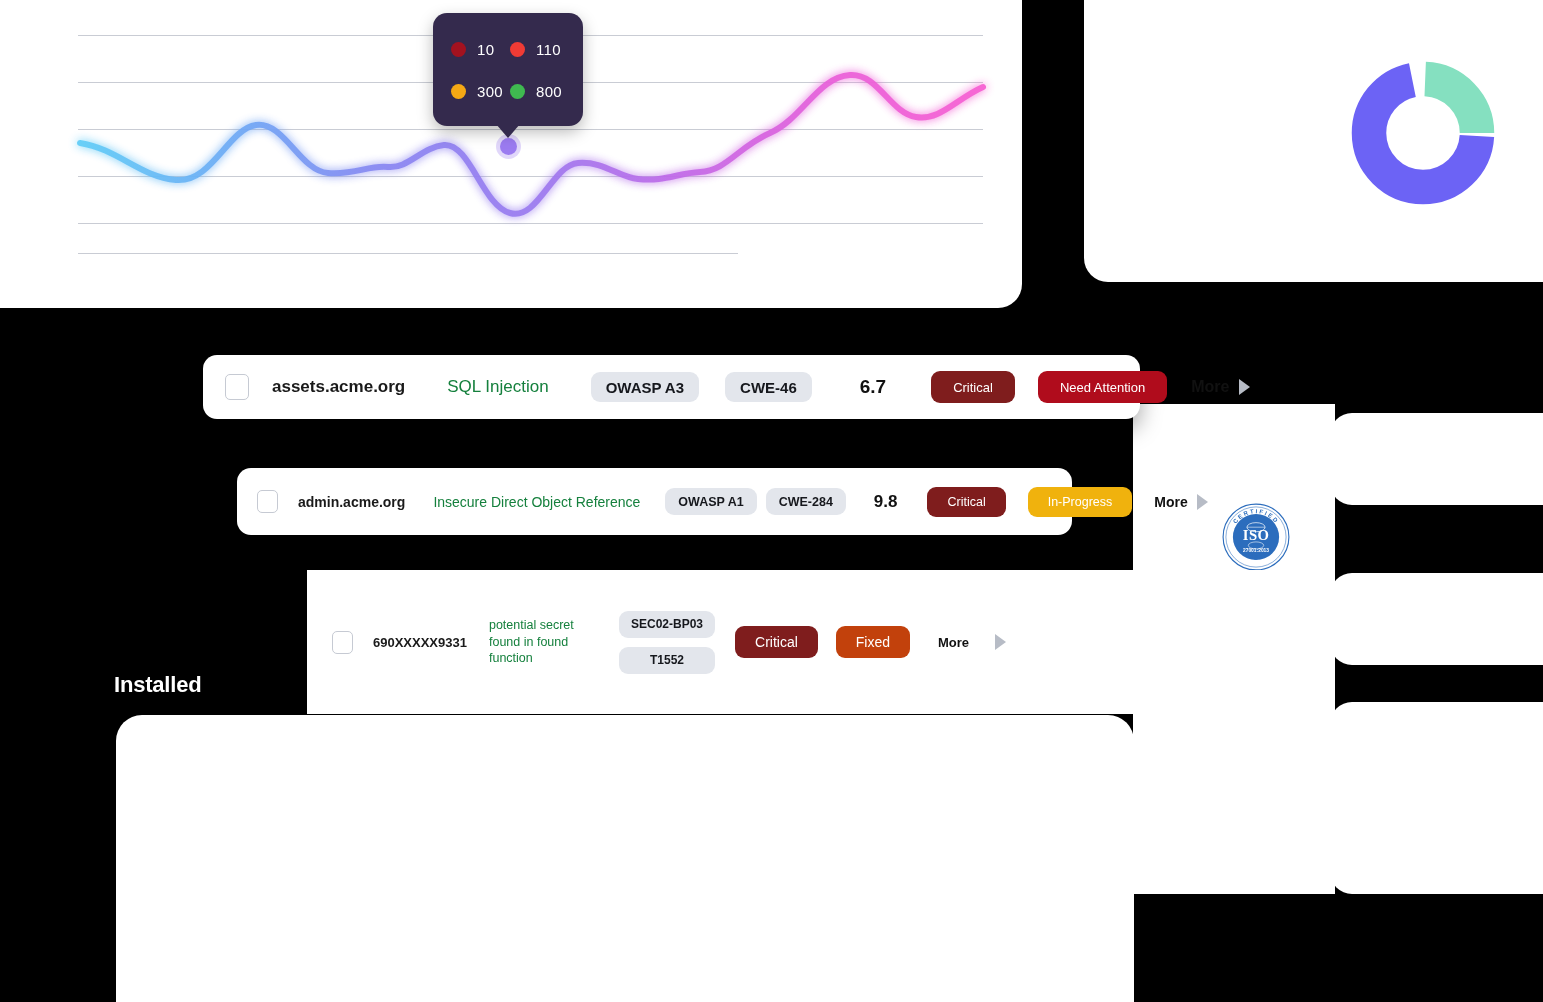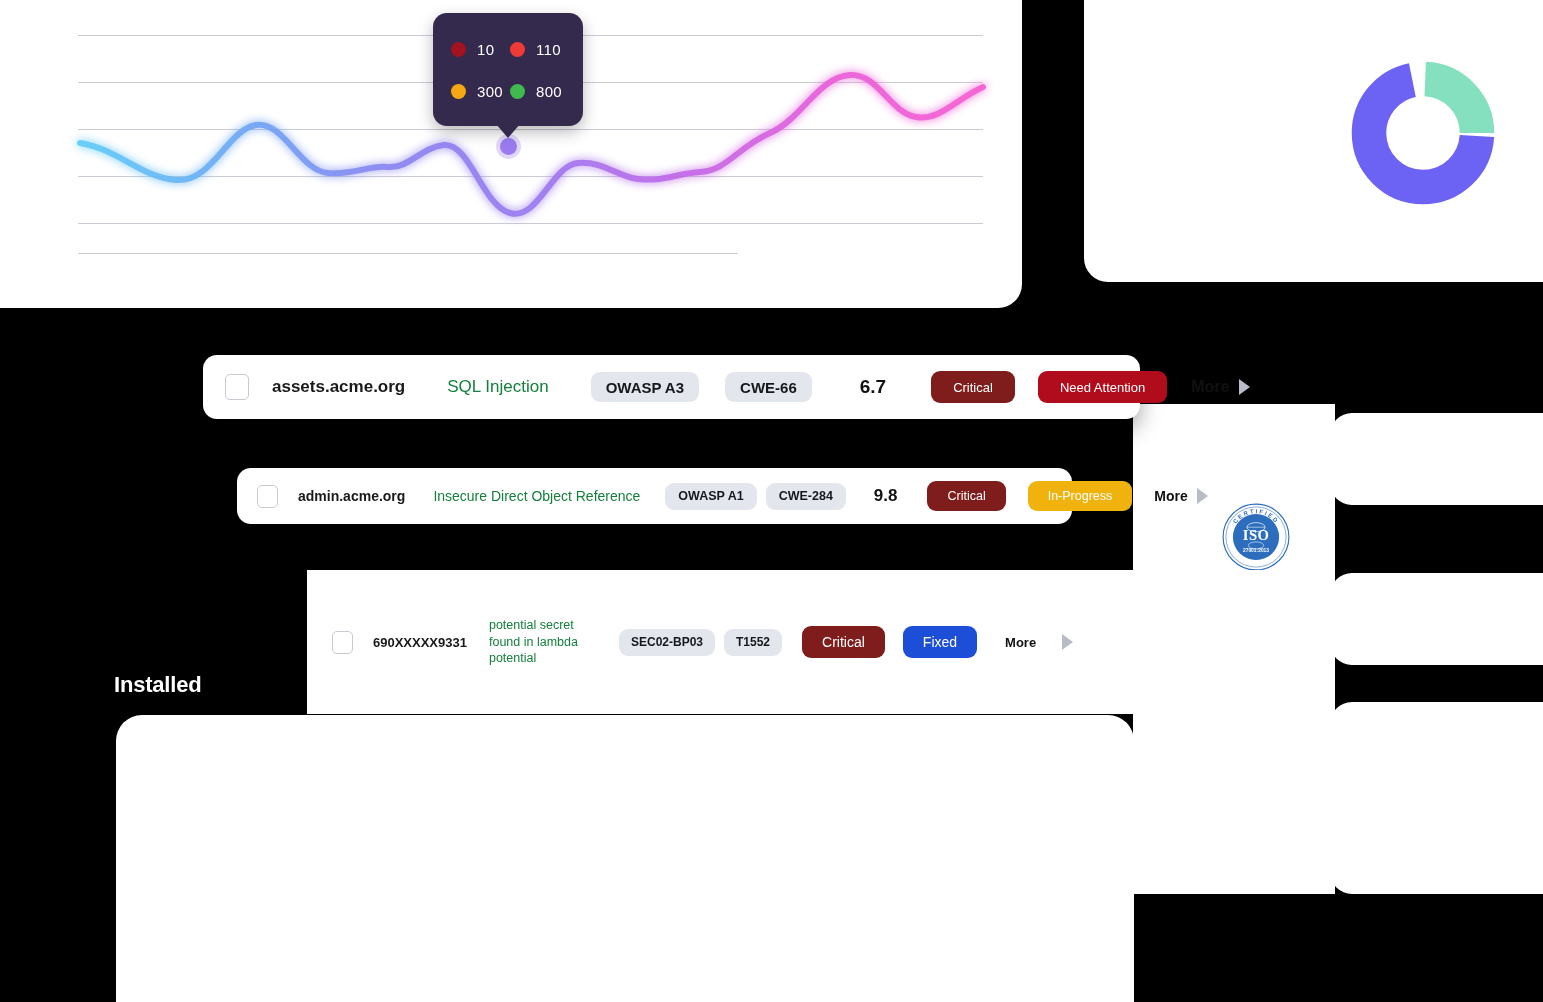--- a/index.html
+++ b/index.html
@@ -413,7 +413,7 @@
     <span class="vuln">SQL Injection</span>
     <span class="tags">
       <span class="tag">OWASP A3</span>
-      <span class="tag">CWE-66</span>
+      <span class="tag">CWE-46</span>
     </span>
     <span class="score">6.7</span>
     <span class="pills">

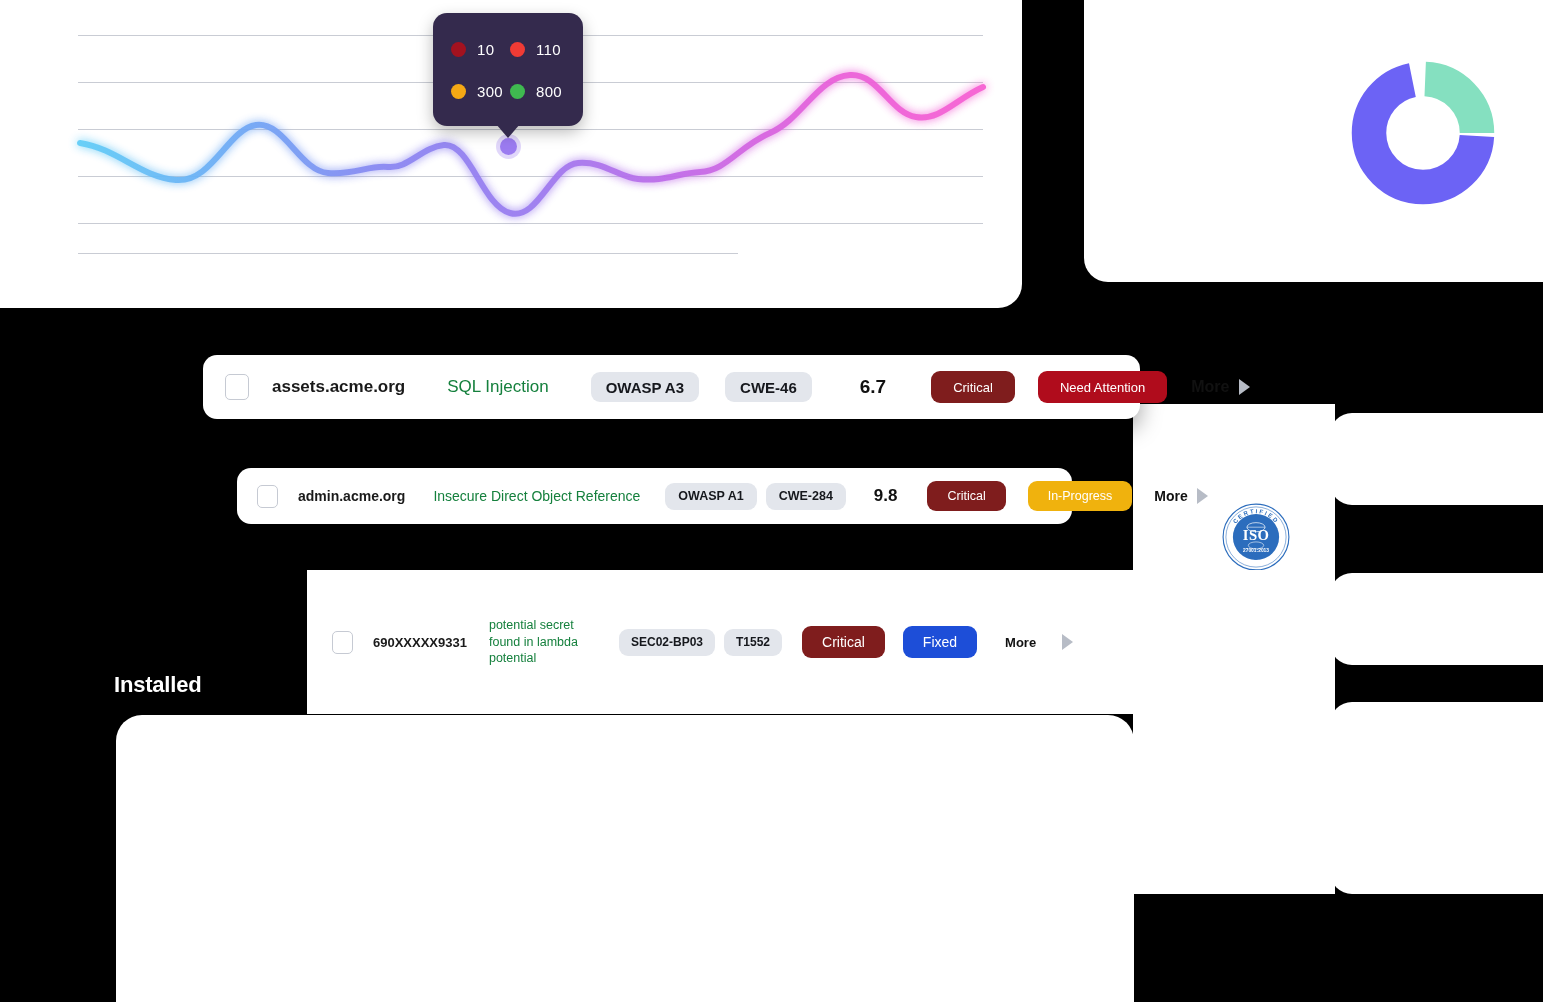--- a/index.html
+++ b/index.html
@@ -156,7 +156,7 @@
     left: 237px;
     top: 468px;
     width: 835px;
-    height: 56px;
+    height: 67px;
     padding-left: 20px;
     padding-right: 14px;
   }

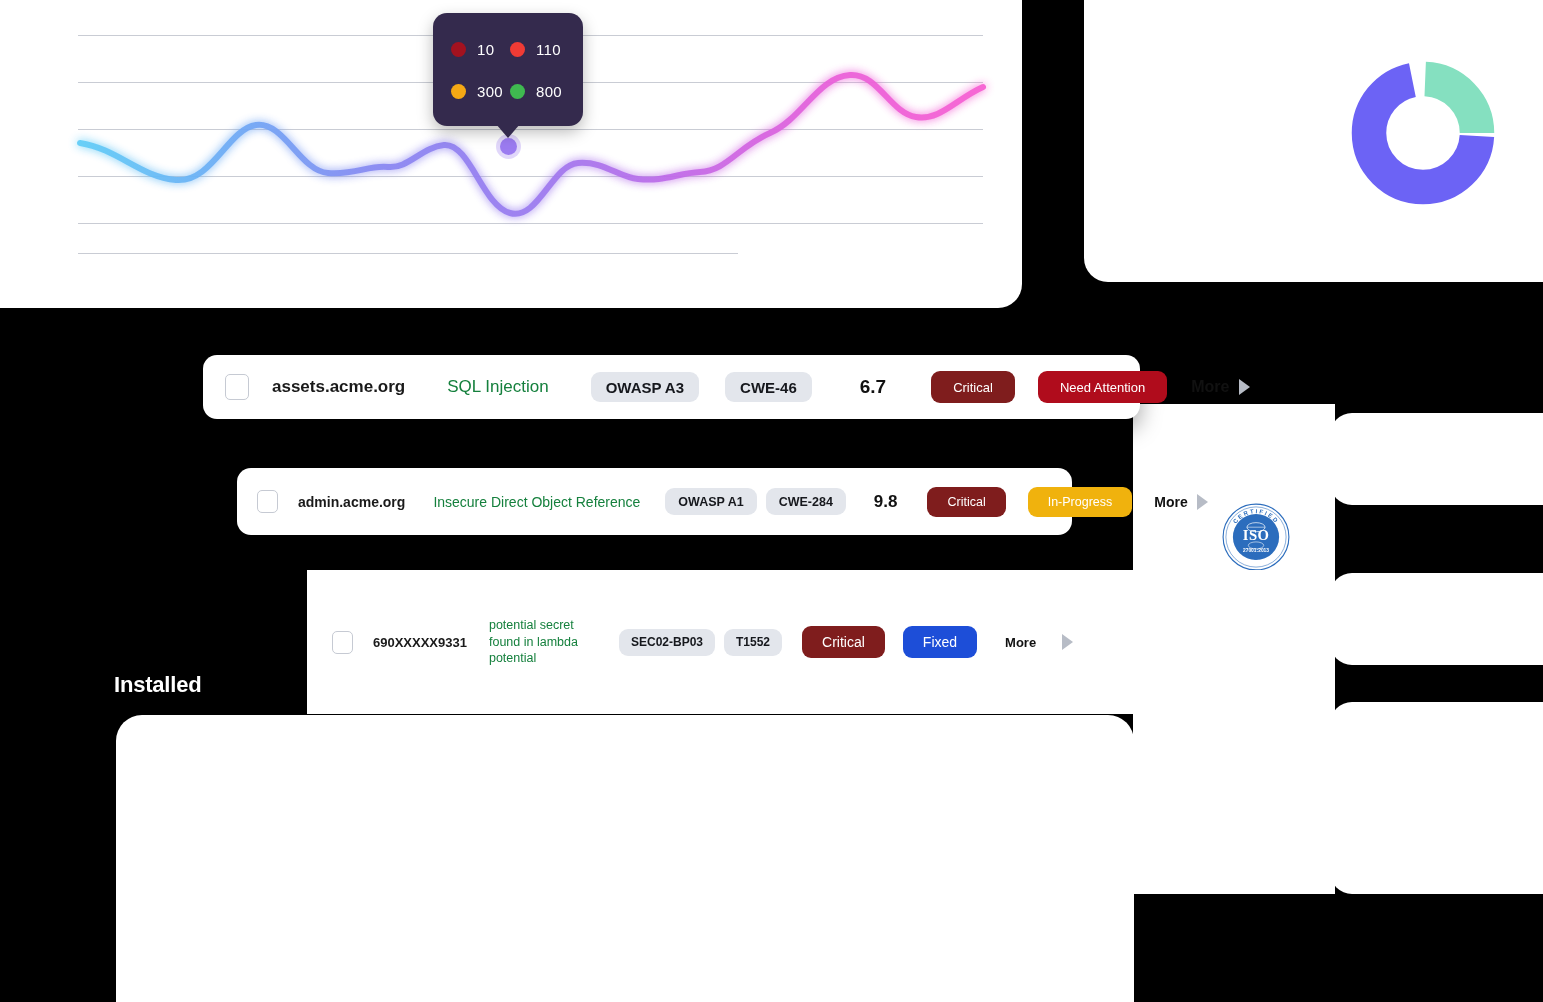--- a/index.html
+++ b/index.html
@@ -448,7 +448,7 @@
   <div class="row" id="row-3">
     <div class="chk"></div>
     <span class="asset">690XXXXX9331</span>
-    <span class="vuln">potential secret found in lambda potential</span>
+    <span class="vuln">potential secret found in found function</span>
     <span class="tags">
       <span class="tag">SEC02-BP03</span>
       <span class="tag">T1552</span>

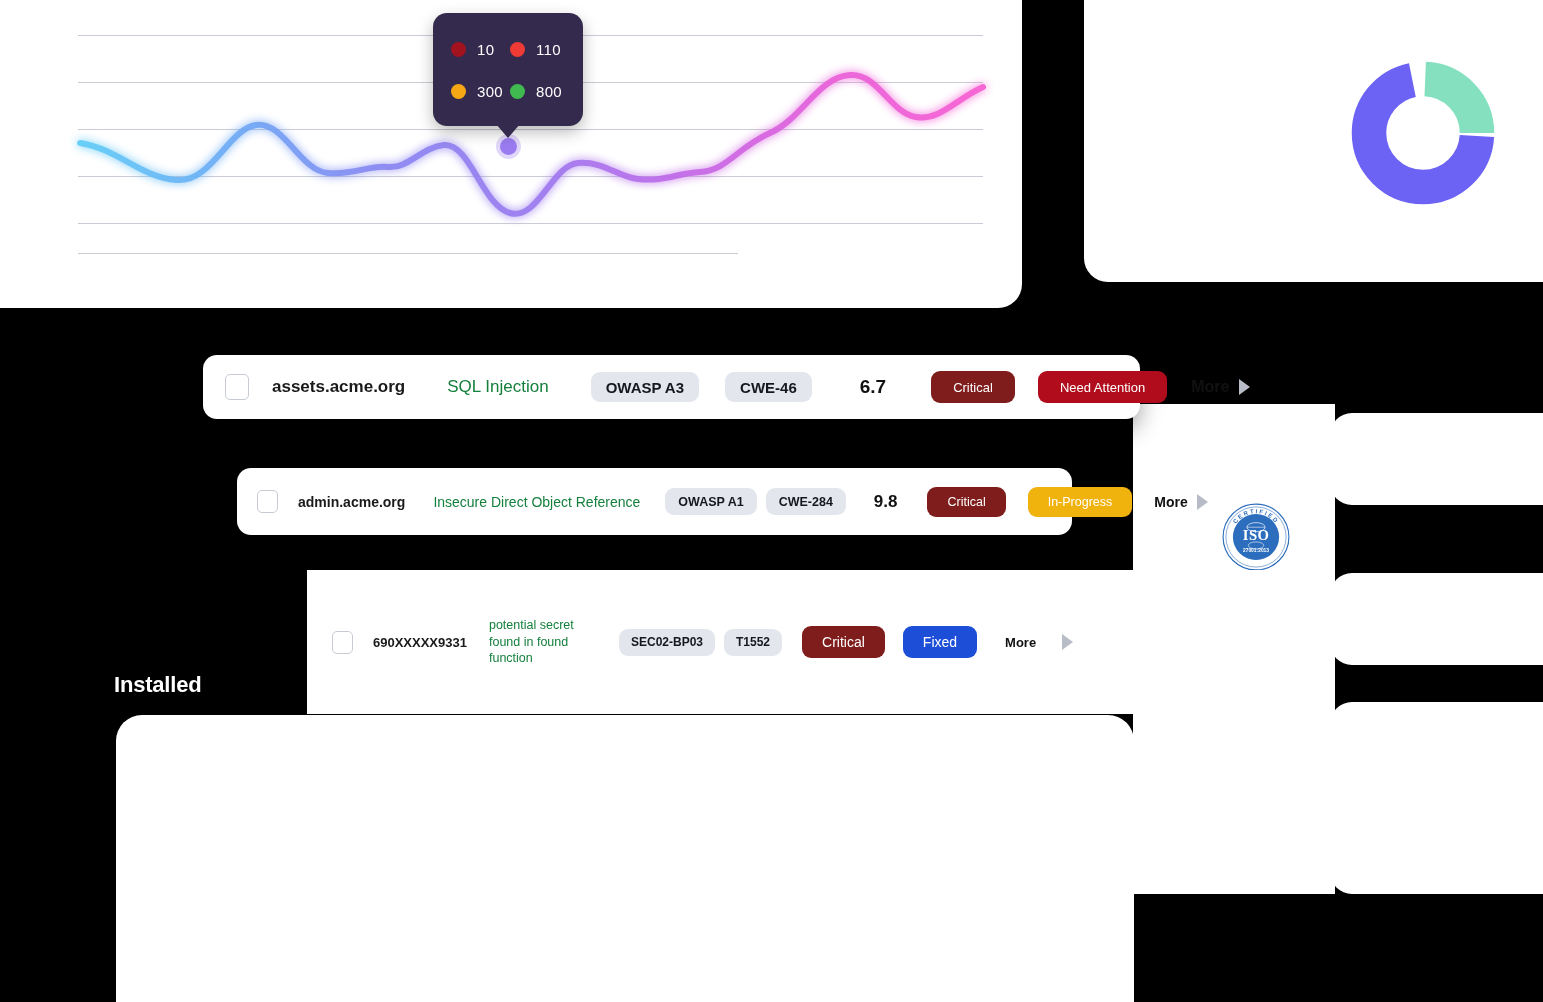--- a/index.html
+++ b/index.html
@@ -212,7 +212,7 @@
   #row-3 .tag { height: 27px; padding: 0 12px; font-size: 12px; }
   #row-1 .tags { display: flex; gap: 26px; margin-left: 42px; }
   #row-2 .tags { display: flex; gap: 9px; margin-left: 25px; }
-  #row-3 .tags { display: flex; gap: 9px; margin-left: 20px; }
+  #row-3 .tags { display: flex; gap: 9px; margin-left: 20px; flex-direction: column; }
 
   .score { color: #111; font-weight: 700; }
   #row-1 .score { font-size: 19px; margin-left: 48px; }

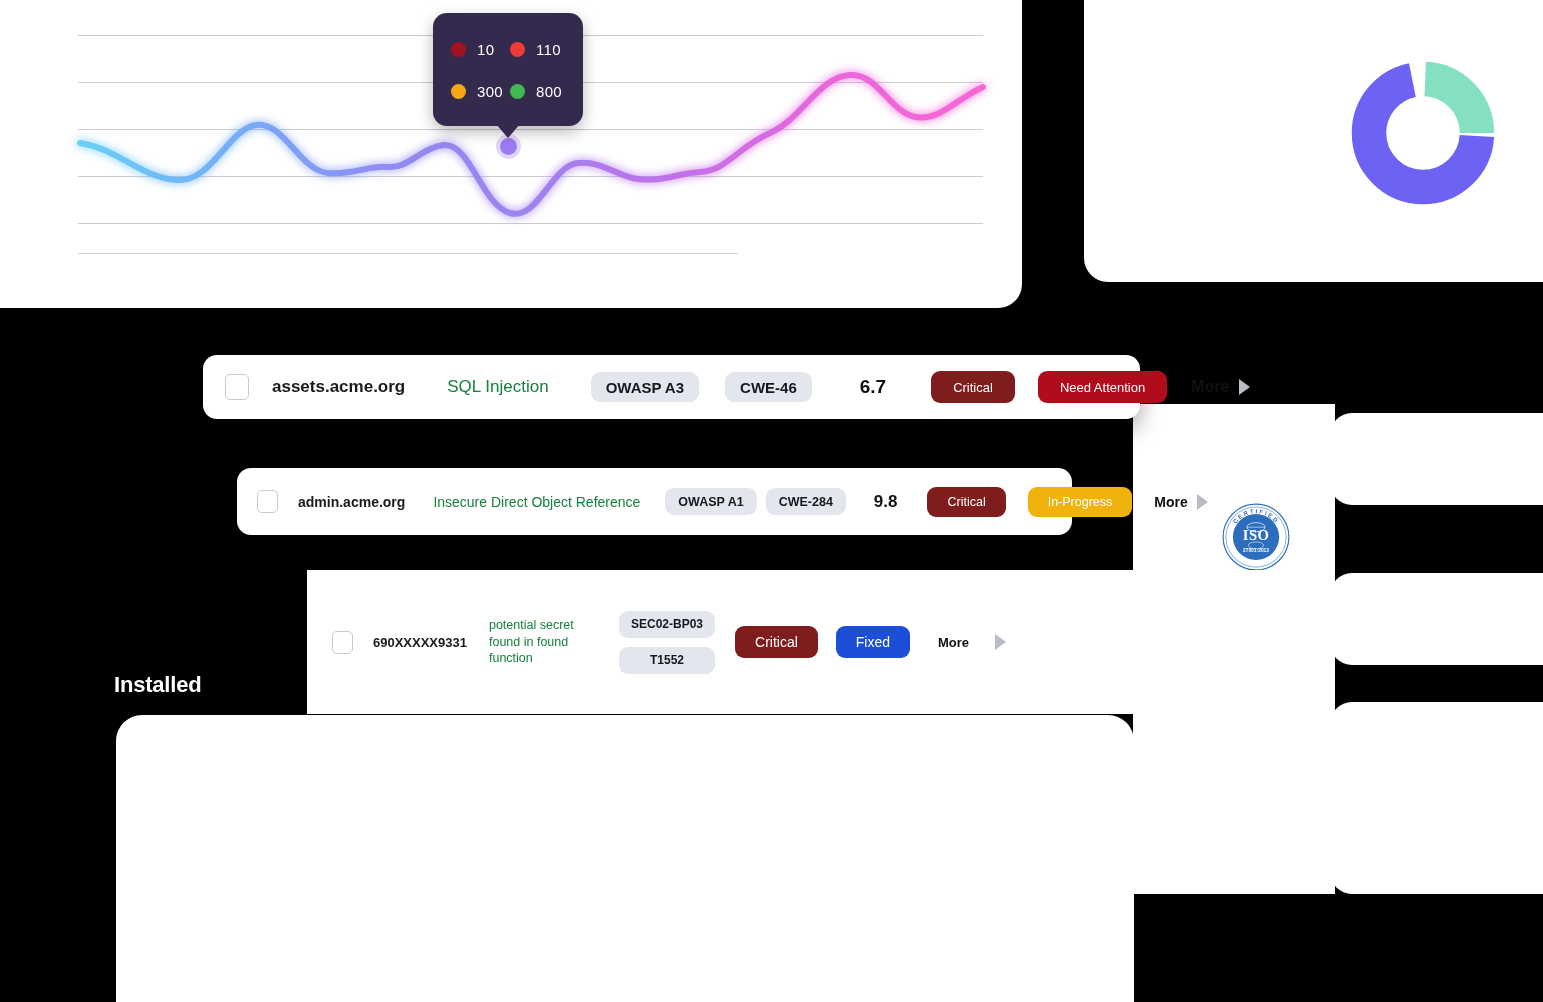--- a/index.html
+++ b/index.html
@@ -229,7 +229,7 @@
   .pill-critical { background: #7f1d1d; }
   .pill-attention { background: #b00c1c; }
   .pill-progress  { background: #f0b20d; }
-  .pill-fixed     { background: #1d4ed8; }
+  .pill-fixed     { background: #c2410c; }
 
   #row-1 .pill { height: 32px; padding: 0 22px; font-size: 13px; }
   #row-2 .pill { height: 30px; padding: 0 20px; font-size: 12.5px; }

